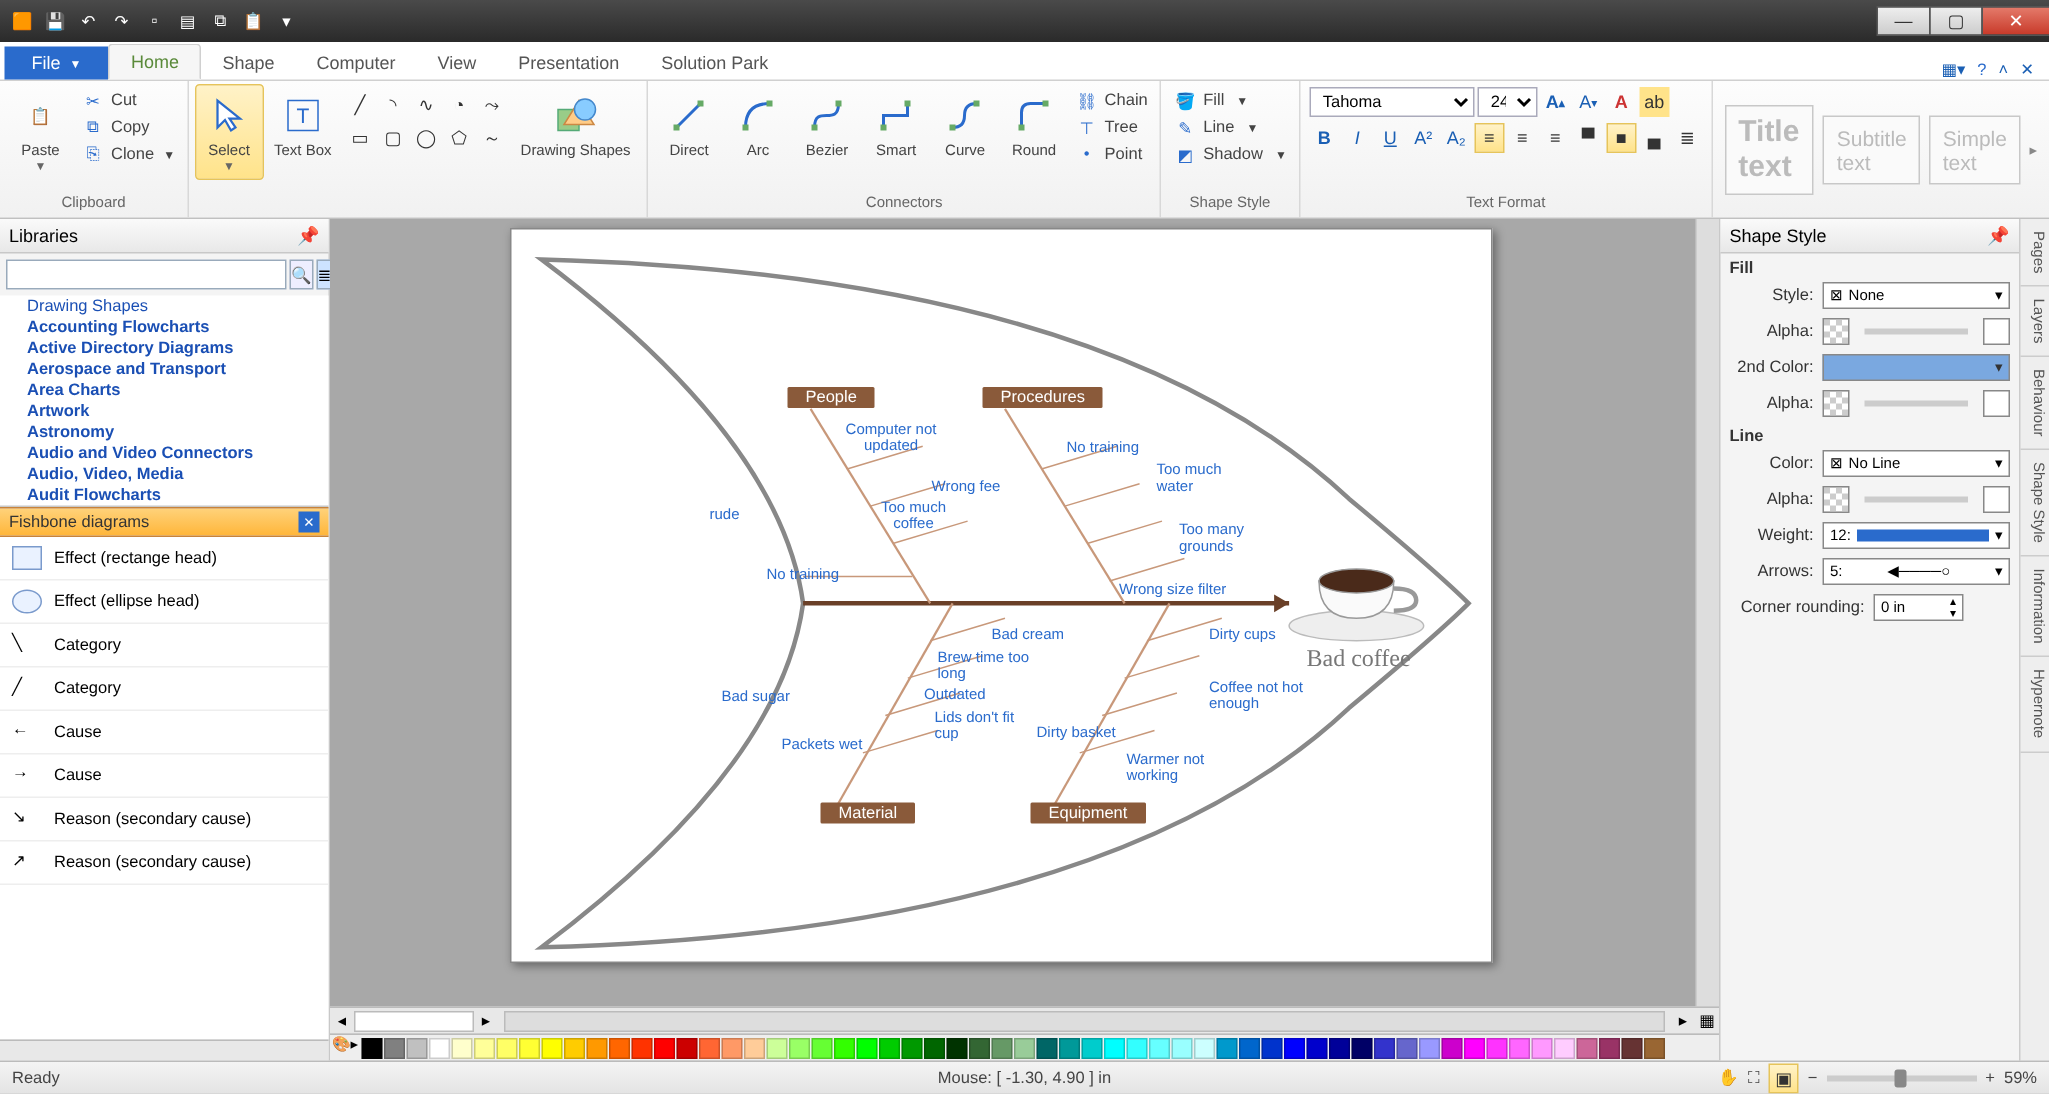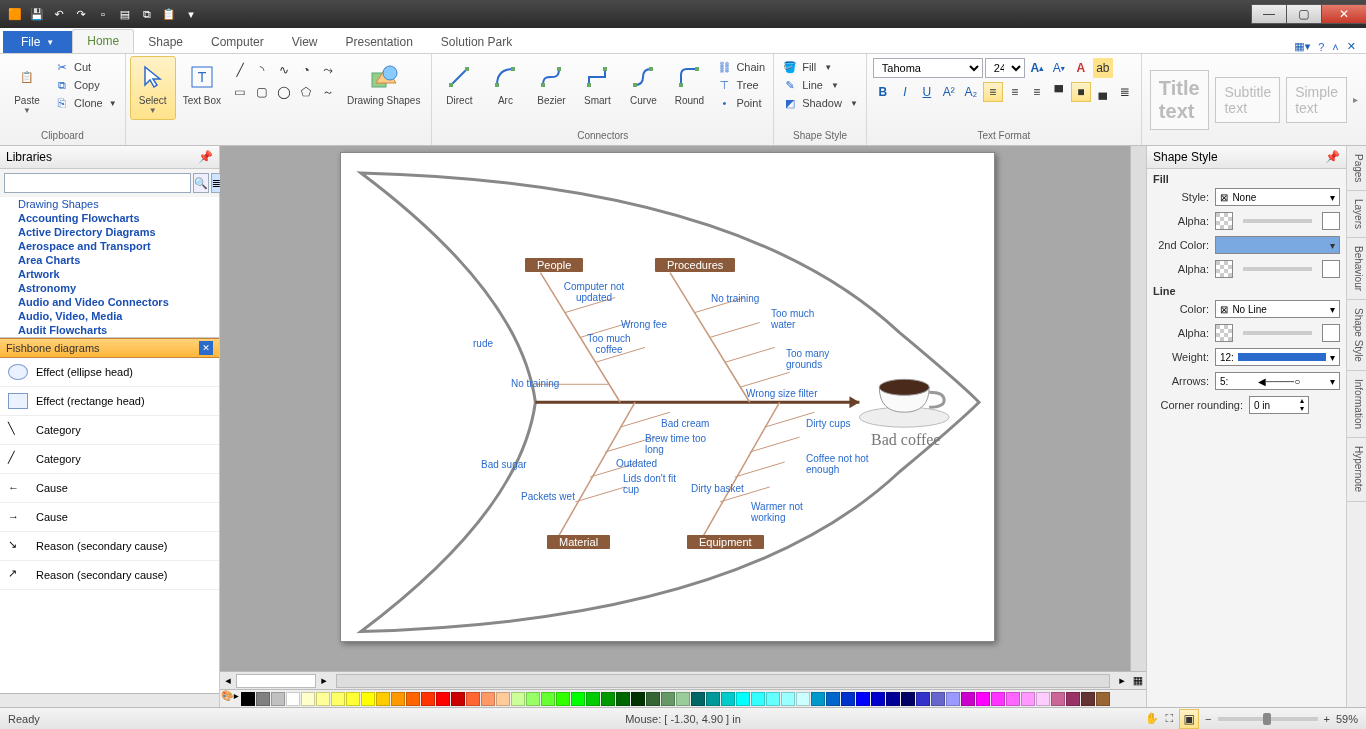--- a/index.html
+++ b/index.html
@@ -362,12 +362,12 @@
     </div>
     <div class="stencils">
       <div class="stencil">
+          <div class="sic"></div>
+          <span>Effect (rectange head)</span>
+        </div>
+      <div class="stencil">
           <div class="sic" style="border-radius:50%"></div>
           <span>Effect (ellipse head)</span>
-        </div>
-      <div class="stencil">
-          <div class="sic"></div>
-          <span>Effect (rectange head)</span>
         </div>
       <div class="stencil">
           <div class="sic" style="background:none;border:none">╲</div>

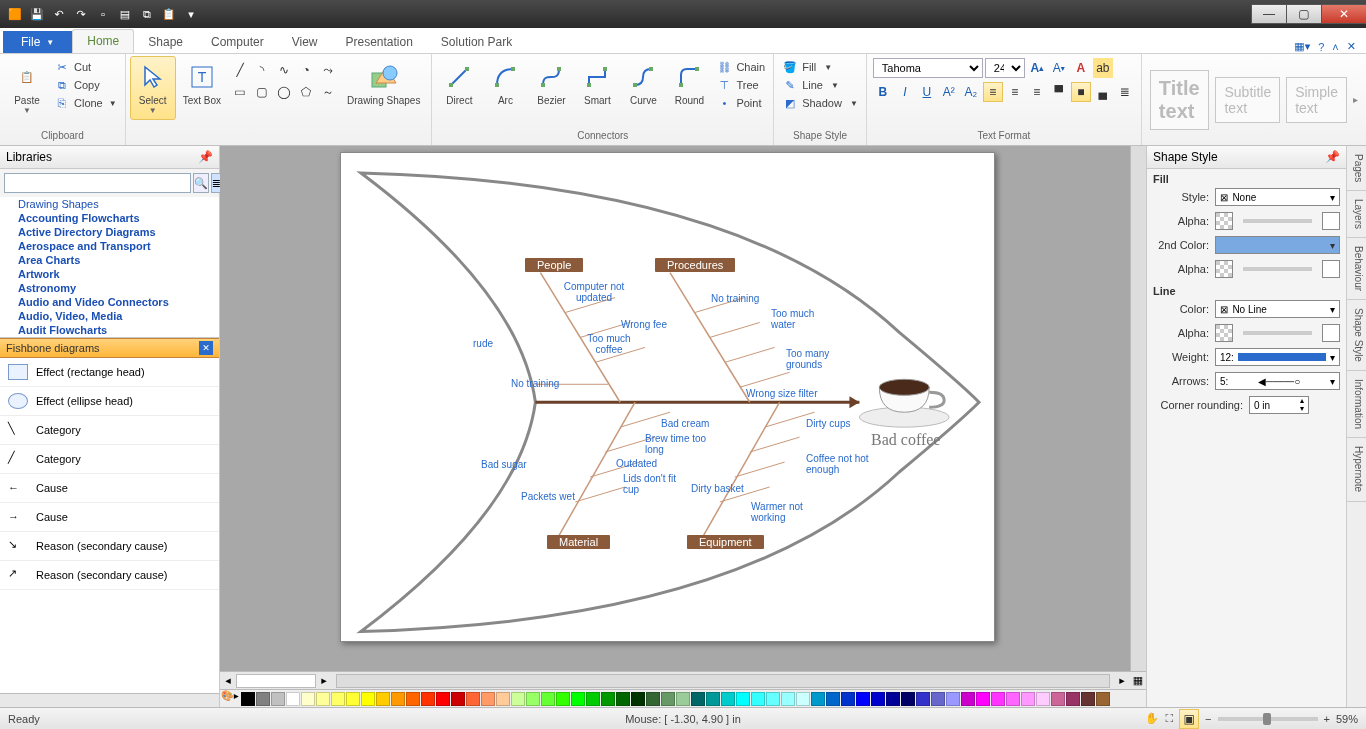--- a/index.html
+++ b/index.html
@@ -455,7 +455,7 @@
         <div class="cause" style="left:445px;top:195px;width:60px;white-space:normal">Too many grounds</div>
         <div class="cause" style="left:405px;top:235px">Wrong size filter</div>
         <div class="cause" style="left:320px;top:265px">Bad cream</div>
-        <div class="cause" style="left:304px;top:280px;width:80px;white-space:normal">Brew time too long</div>
+        <div class="cause" style="left:284px;top:280px;width:80px;white-space:normal">Brew time too long</div>
         <div class="cause" style="left:275px;top:305px">Outdated</div>
         <div class="cause" style="left:282px;top:320px;width:70px;white-space:normal">Lids don't fit cup</div>
         <div class="cause" style="left:140px;top:306px">Bad sugar</div>

